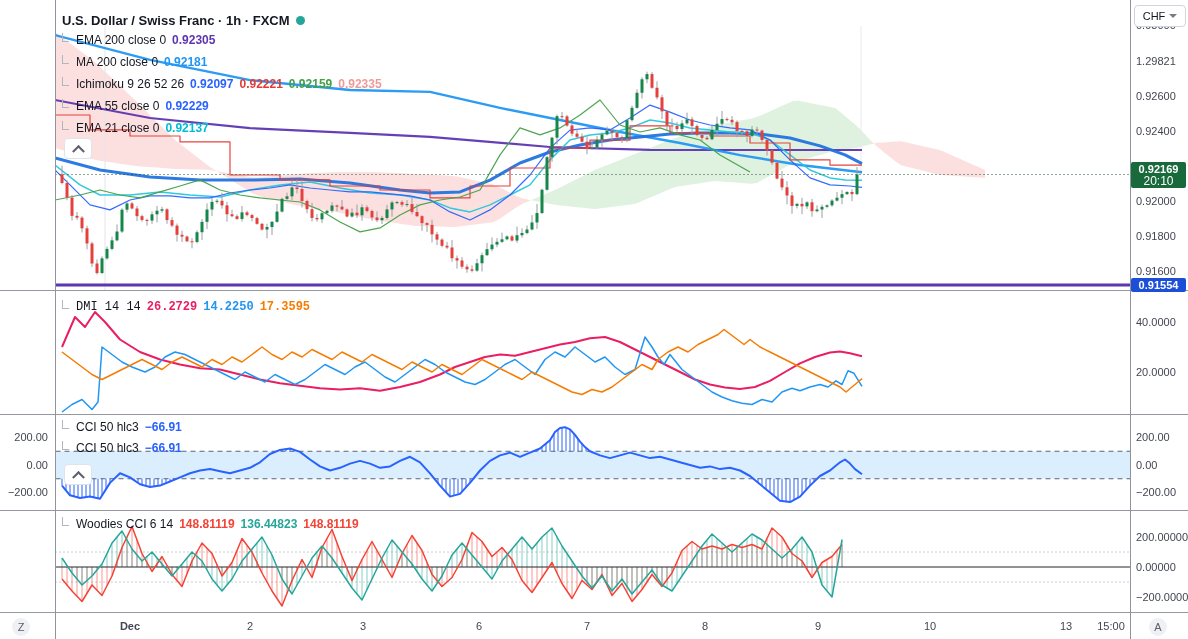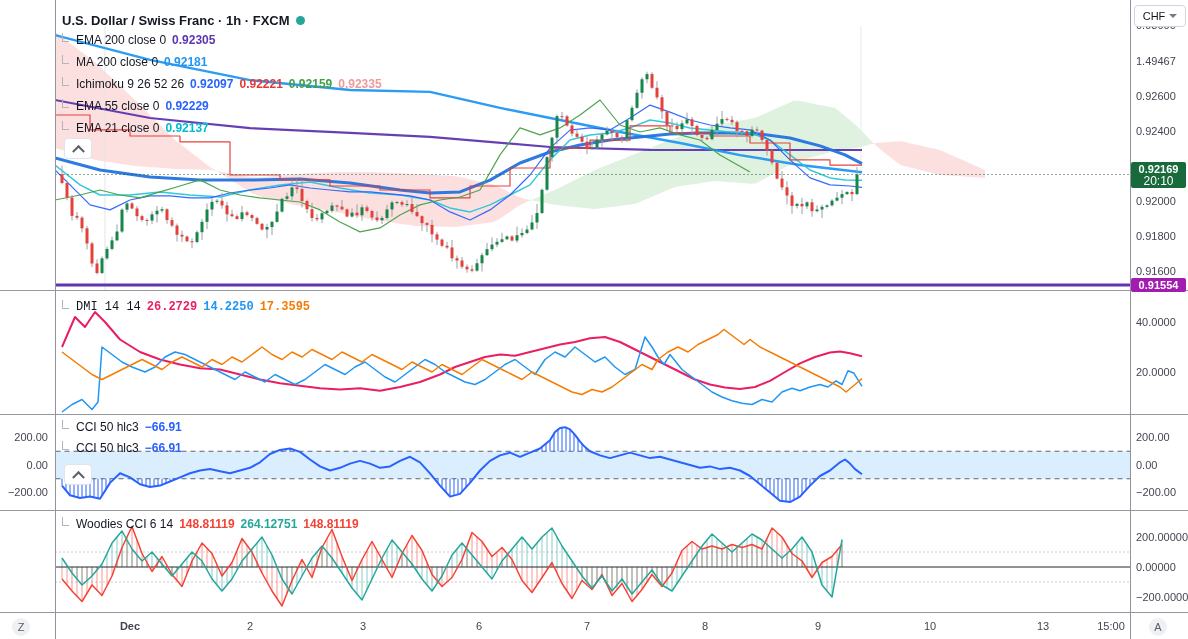--- a/index.html
+++ b/index.html
@@ -983,7 +983,7 @@
 
 <div id="axis-labels">
       <div class="axis-lbl" style="top: 25px;">0.93000</div>
-      <div class="axis-lbl" style="top: 61px;">1.49467</div>
+      <div class="axis-lbl" style="top: 61px;">1.29821</div>
       <div class="axis-lbl" style="top: 96px;">0.92600</div>
       <div class="axis-lbl" style="top: 131px;">0.92400</div>
       <div class="axis-lbl" style="top: 166px;">0.92200</div>

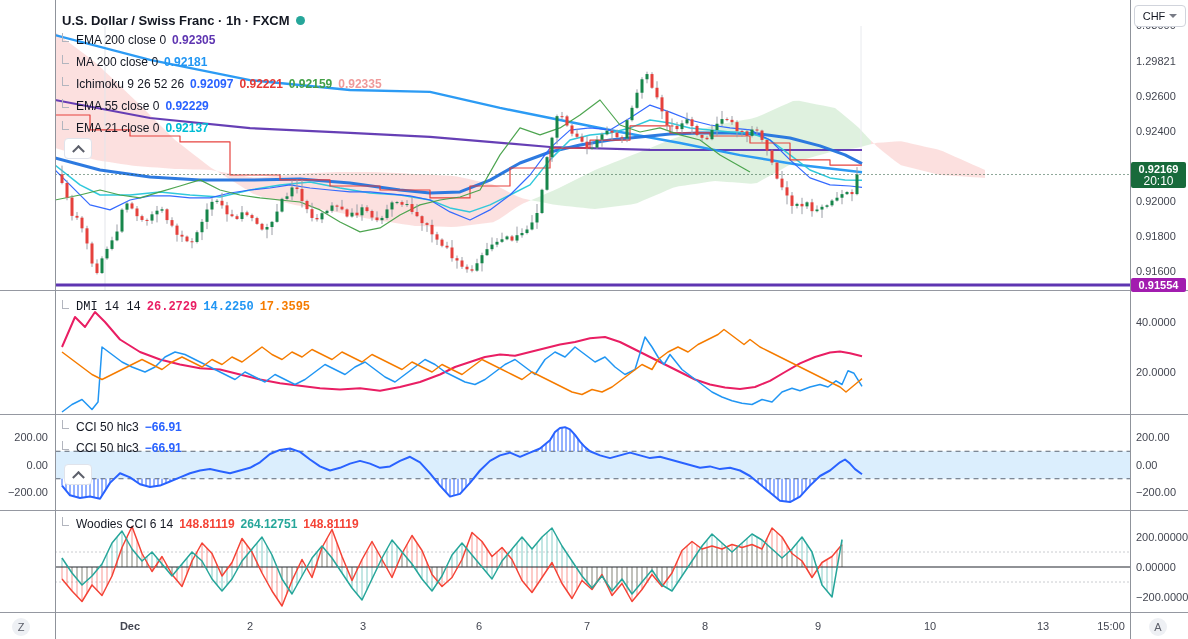--- a/index.html
+++ b/index.html
@@ -1019,7 +1019,7 @@
   <div style="font-size:11px;font-weight:700;line-height:14px;">0.92169</div>
   <div style="font-size:12px;line-height:11px;">20:10</div>
 </div>
-<div class="badge" style="top: 278px; height: 14px; font-size: 11px; font-weight: 700; line-height: 14px; background: #a21caf;" id="level-badge">0.91554</div>
+<div class="badge" style="top: 278px; height: 14px; font-size: 11px; font-weight: 700; line-height: 14px; background: #1d4ed8;" id="level-badge">0.91554</div>
 
 <div class="chip-btn" style="left:1134px;top:5px;width:50px;height:20px;">
   <span>CHF</span>

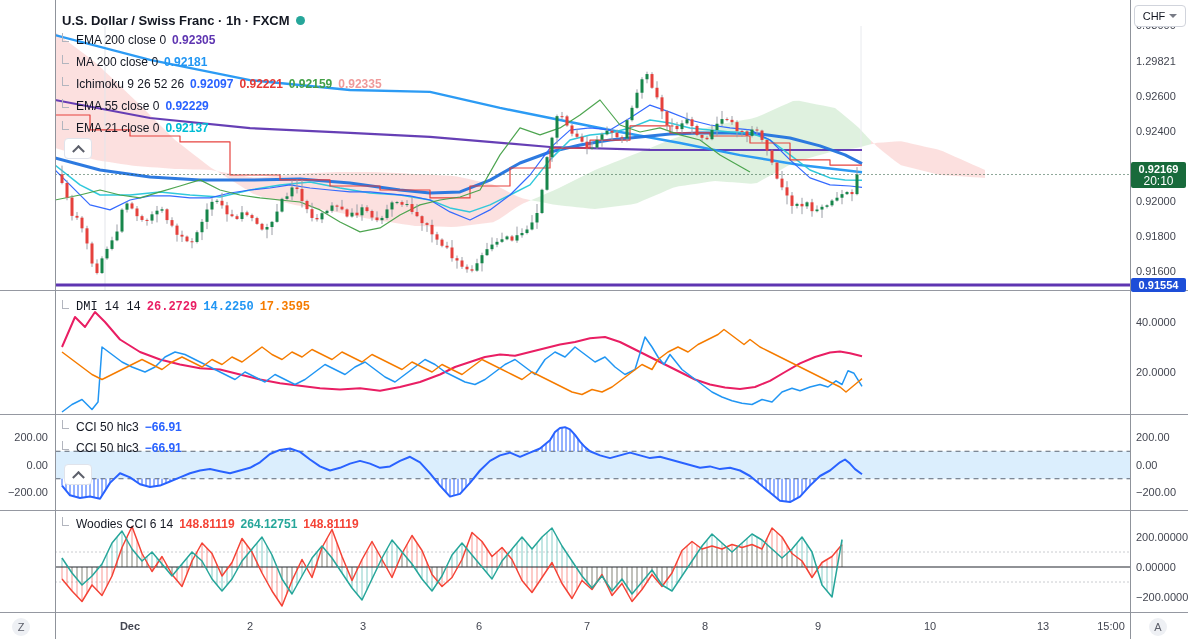--- a/index.html
+++ b/index.html
@@ -1049,7 +1049,7 @@
       <span class="hook"></span>
       <span class="pane-title">Woodies CCI 6 14</span>
       <span class="lgd-val" style="color: rgb(244, 67, 54);">148.81119</span>
-      <span class="lgd-val" style="color: rgb(38, 166, 154);">264.12751</span>
+      <span class="lgd-val" style="color: rgb(38, 166, 154);">136.44823</span>
       <span class="lgd-val" style="color: rgb(244, 67, 54);">148.81119</span>
     </div>
 

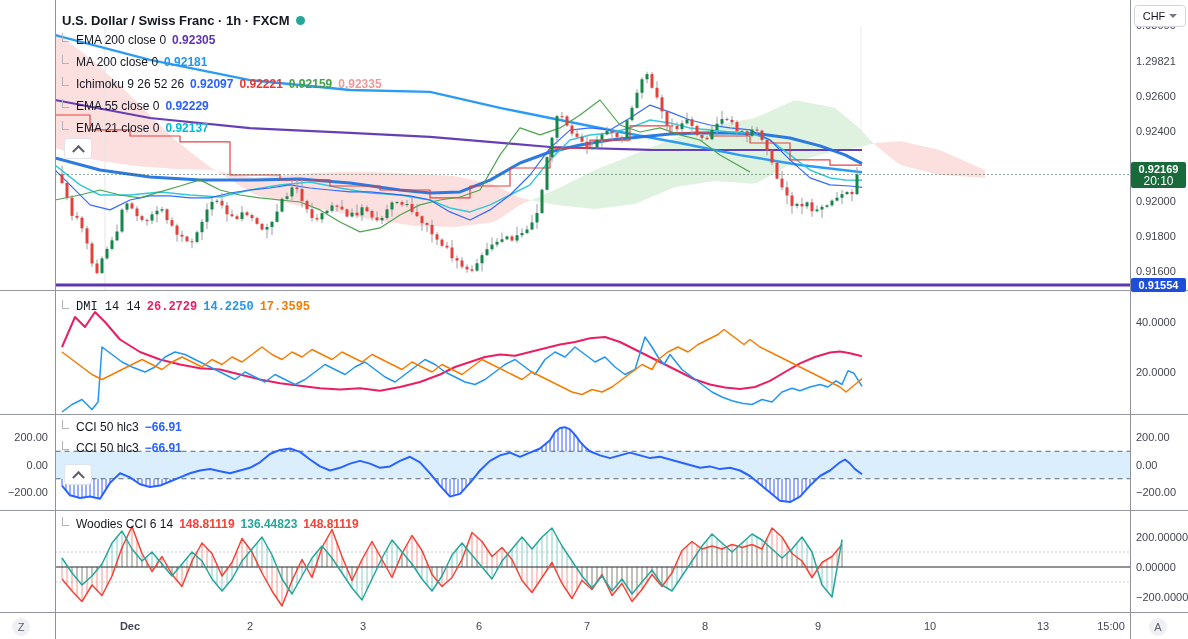--- a/index.html
+++ b/index.html
@@ -1011,7 +1011,7 @@
       <div class="time-lbl" style="left: 705px;">8</div>
       <div class="time-lbl" style="left: 818px;">9</div>
       <div class="time-lbl" style="left: 930px;">10</div>
-      <div class="time-lbl" style="left: 1043px;">13</div>
+      <div class="time-lbl" style="left: 1066px;">13</div>
       <div class="time-lbl" style="left: 1111px;">15:00</div>
     </div>
 

